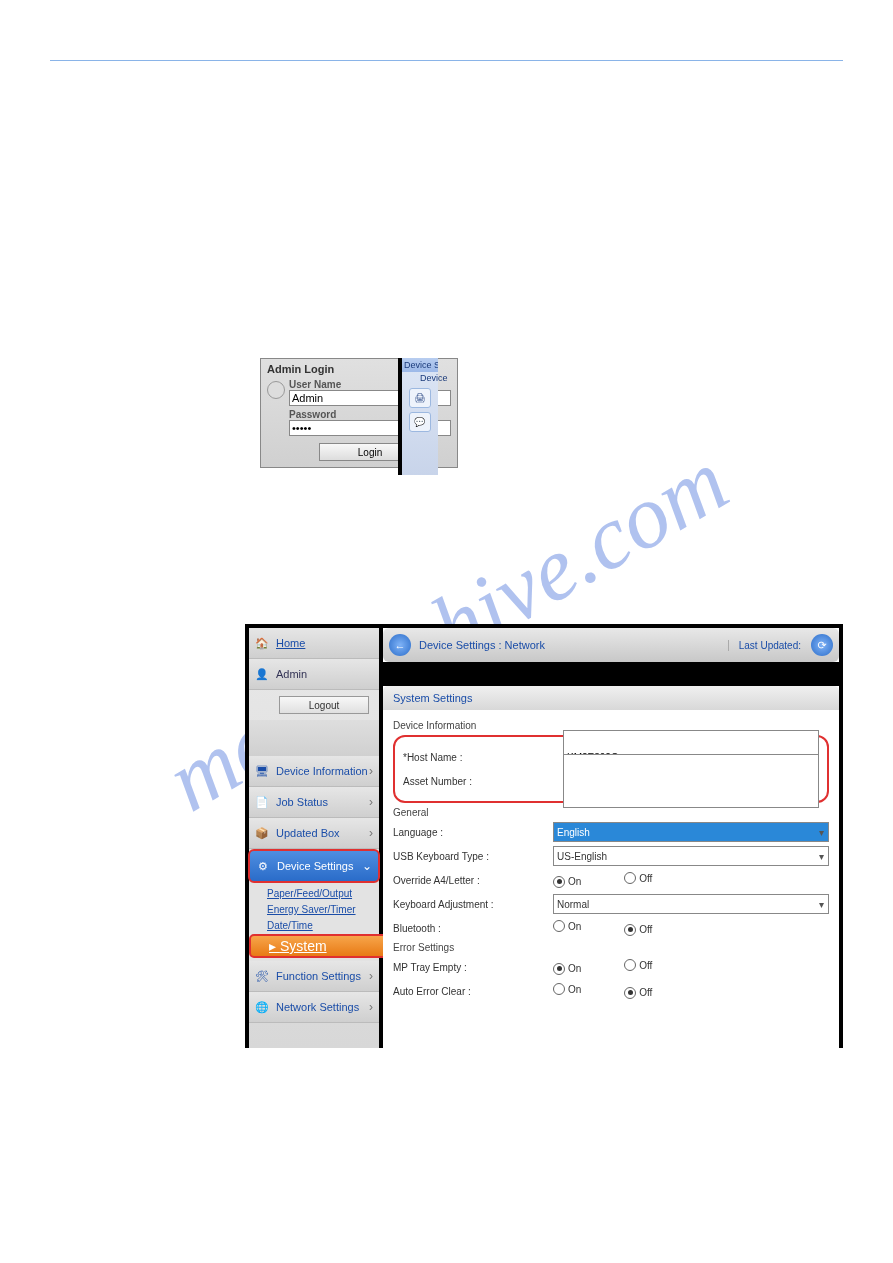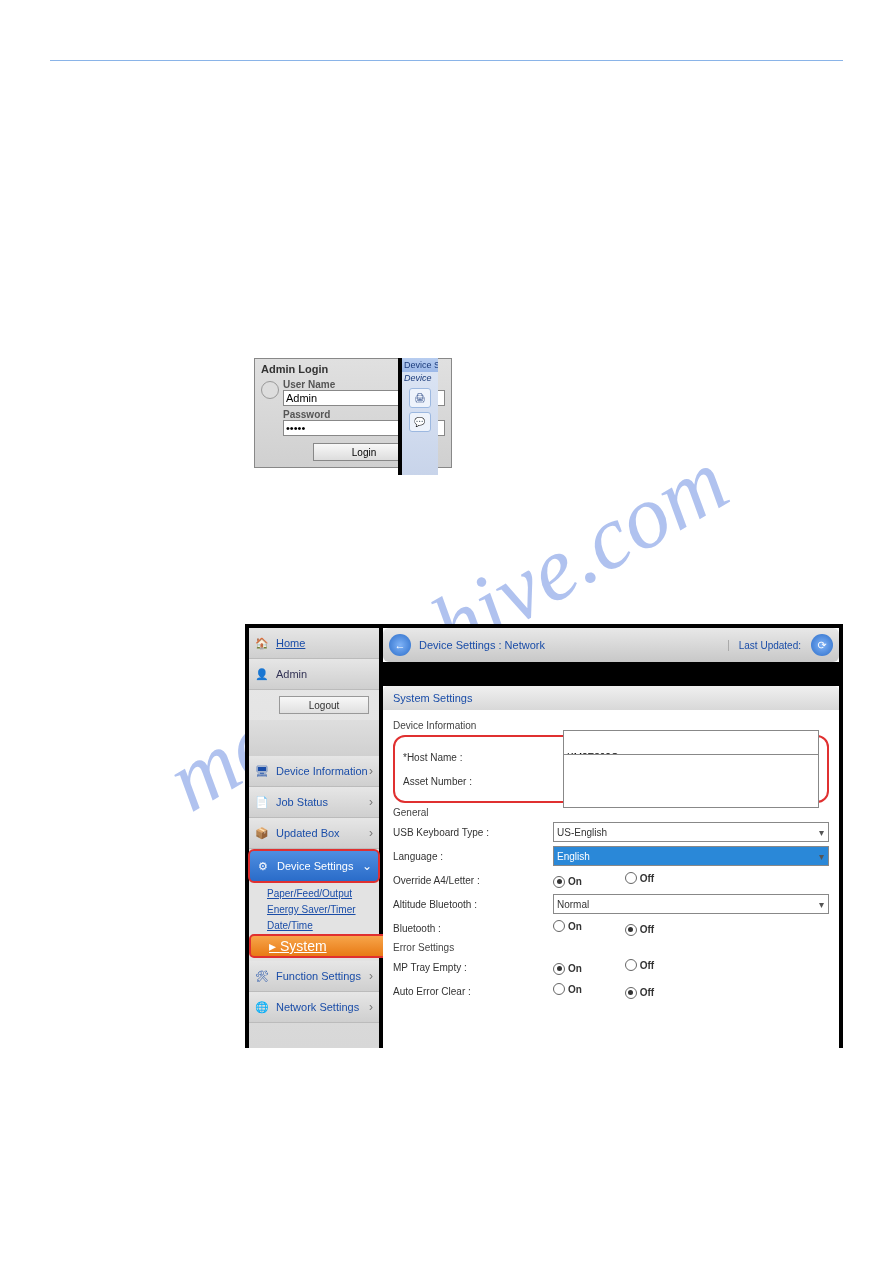--- a/index.html
+++ b/index.html
@@ -31,7 +31,7 @@
   
   .login-area {
     position: absolute;
-    left: 254px; top: 358px;
+    left: 260px; top: 358px;
     width: 184px;
     background: linear-gradient(#e0e0e0,#d0d0d0);
     border: 1px solid #888;

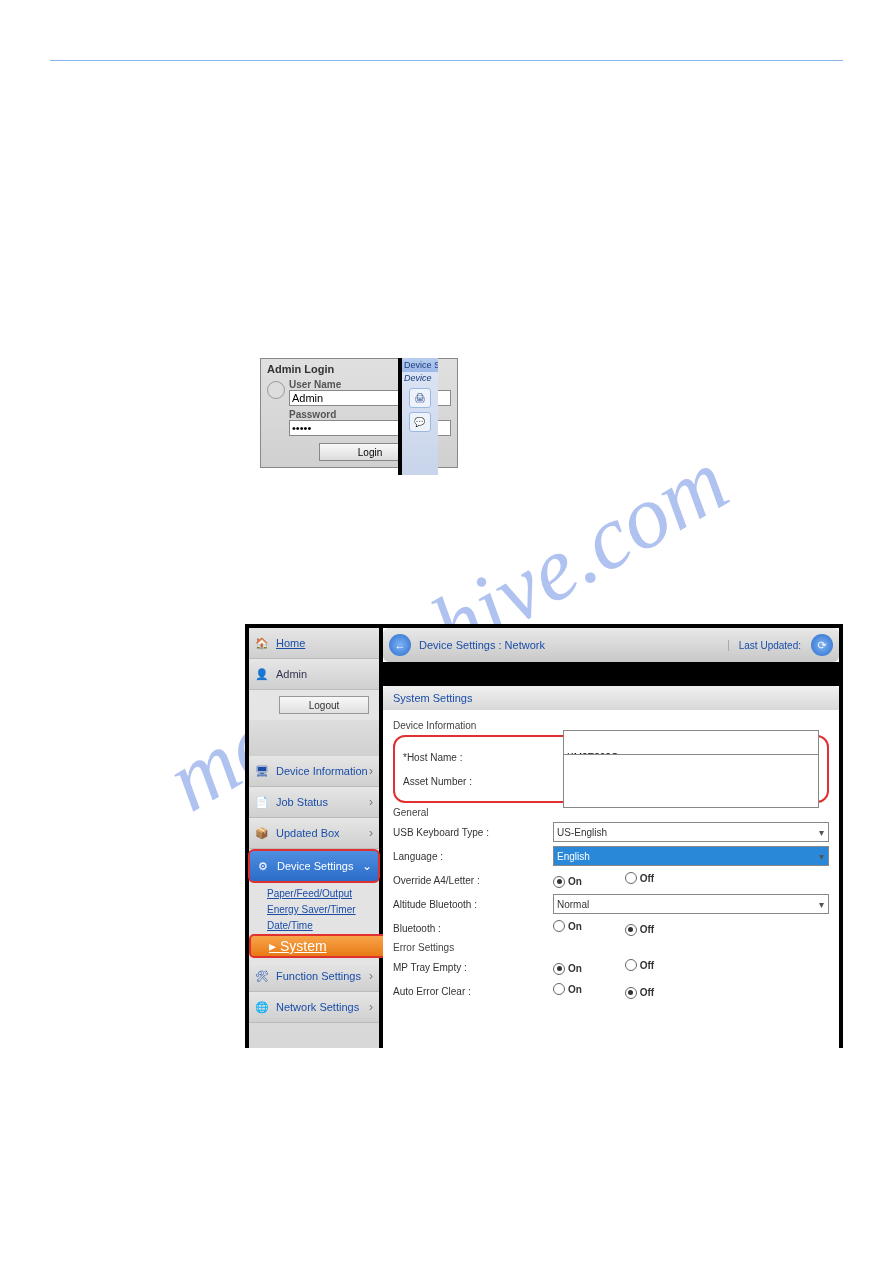--- a/index.html
+++ b/index.html
@@ -60,7 +60,7 @@
     font-size:9px;color:#1a3a7a;
   }
   .device-snippet .hdr{background:linear-gradient(#b8cdf0,#9cb8e8);color:#1a3a7a;padding:2px 2px;font-size:9px;white-space:nowrap;overflow:hidden;}
-  .device-snippet .sub{padding:1px 2px;color:#1a3a7a;font-style:italic;}
+  .device-snippet .sub{padding:1px 18px;color:#1a3a7a;}
   .device-snippet .sq{width:20px;height:18px;margin:4px auto;background:#eef3fb;border:1px solid #9cb8e0;border-radius:3px;display:flex;align-items:center;justify-content:center;}
 
   

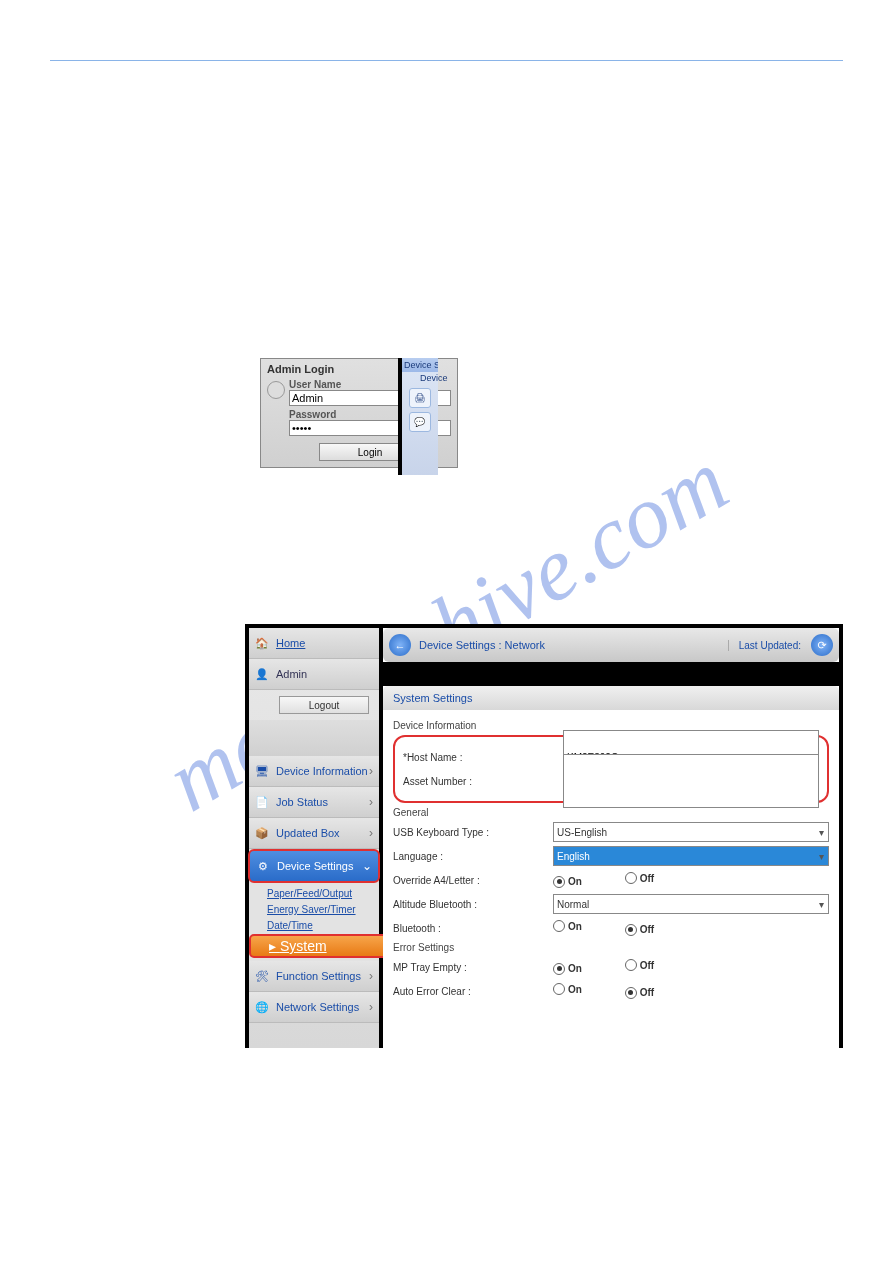--- a/index.html
+++ b/index.html
@@ -239,18 +239,18 @@
 
       <div class="section-title">General</div>
       <div class="frow">
+        <div class="flabel">Language :</div>
+        <div class="fsel hl">
+            <span>English</span>
+          </div>
+      </div>
+      <div class="frow">
         <div class="flabel">USB Keyboard Type :</div>
         <div class="fsel">
             <span>US-English</span>
           </div>
       </div>
       <div class="frow">
-        <div class="flabel">Language :</div>
-        <div class="fsel hl">
-            <span>English</span>
-          </div>
-      </div>
-      <div class="frow">
         <div class="flabel">Override A4/Letter :</div>
         <div style="flex:1;">
           <span class="fradio">

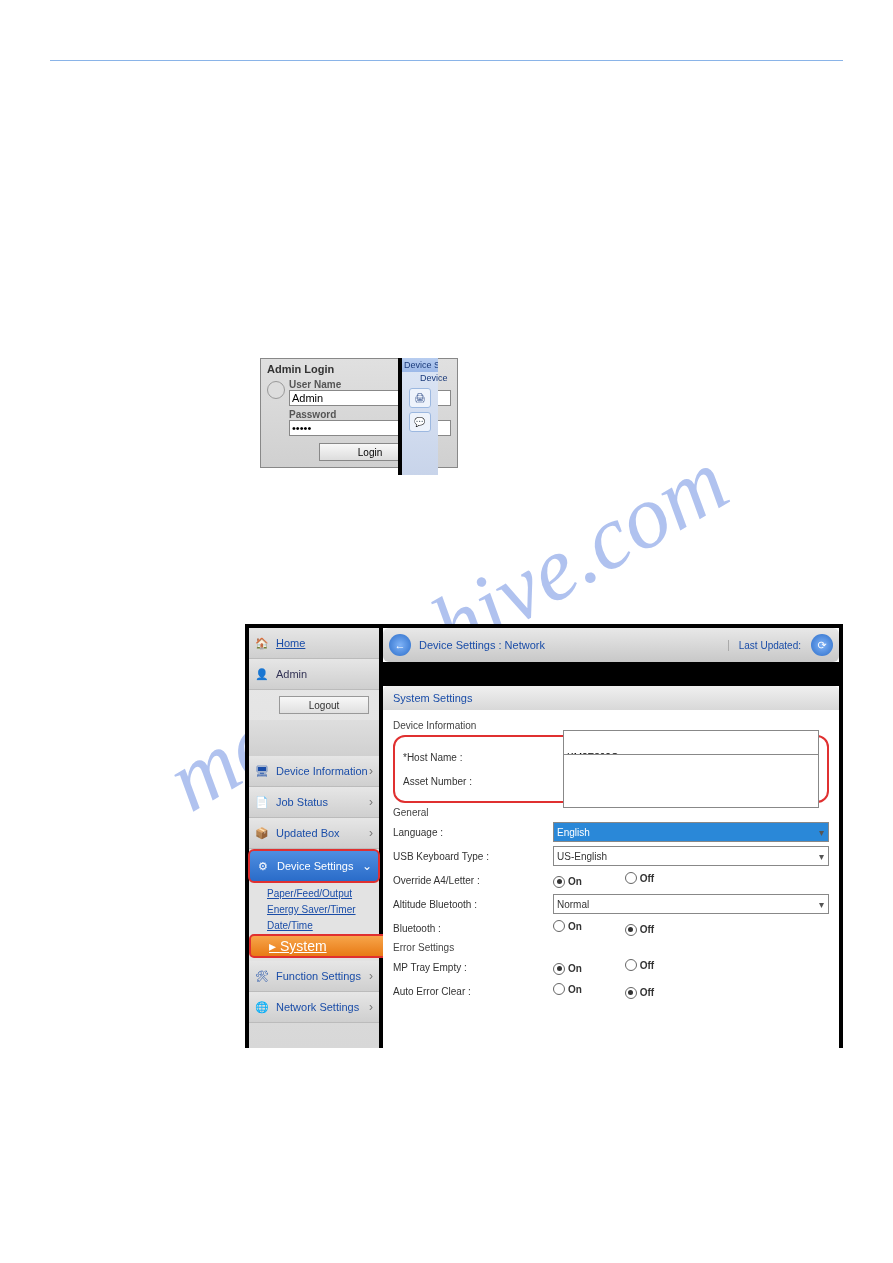--- a/index.html
+++ b/index.html
@@ -132,7 +132,7 @@
   .fsel{flex:1;border:1px solid #888;height:18px;font-size:10px;background:#fff;display:flex;align-items:center;padding:0 3px;position:relative;}
   .fsel::after{content:"▾";position:absolute;right:4px;color:#555;}
   .fsel.hl{background:#2a88d8;color:#fff;}
-  .fradio{display:inline-flex;align-items:center;margin-right:40px;font-size:10px;color:#333;font-weight:bold;}
+  .fradio{display:inline-flex;align-items:center;margin-right:40px;font-size:10px;color:#333;}
   .fradio .dot{width:10px;height:10px;border:1px solid #666;border-radius:50%;margin-right:3px;display:inline-flex;align-items:center;justify-content:center;}
   .fradio .dot.fill::after{content:"";width:5px;height:5px;background:#333;border-radius:50%;}
 </style>

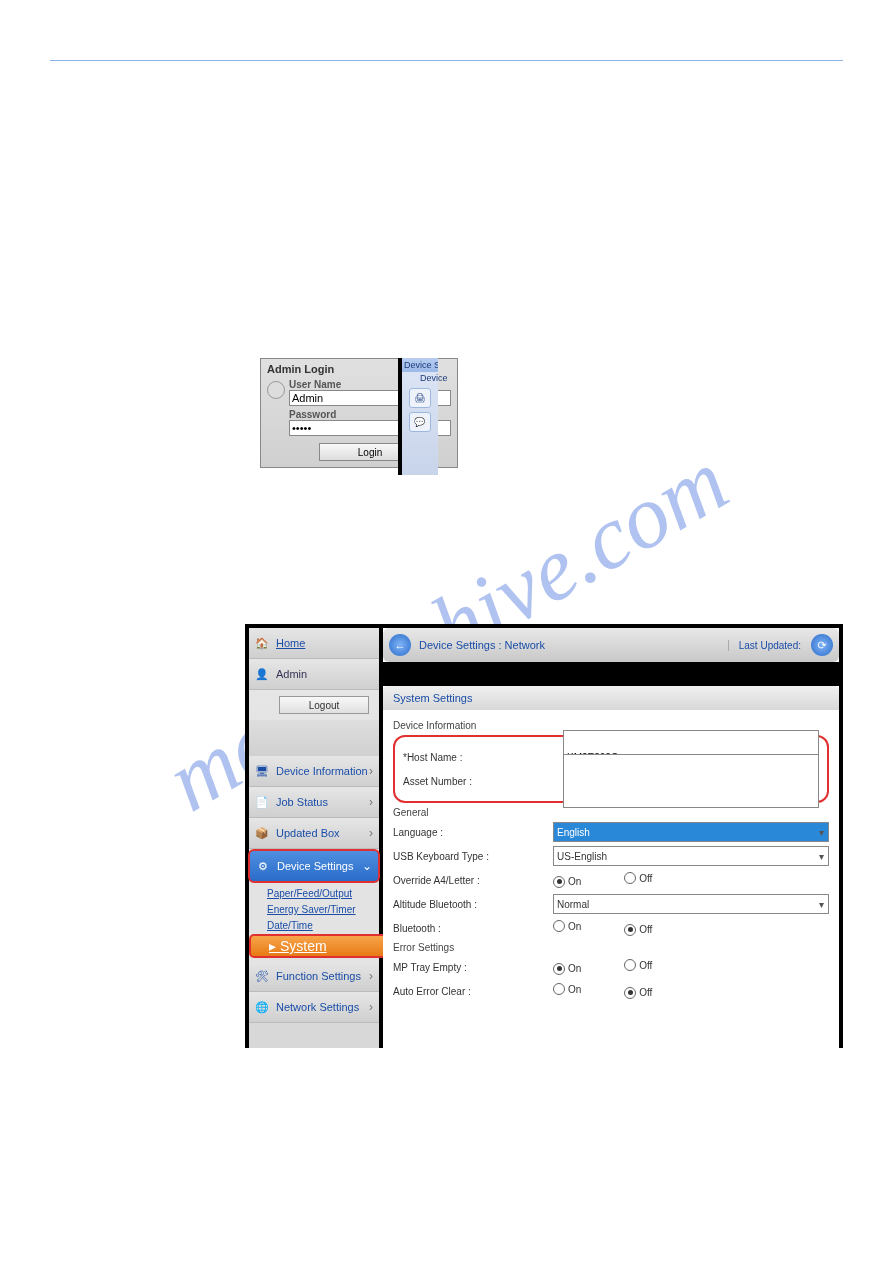--- a/index.html
+++ b/index.html
@@ -264,7 +264,7 @@
         </div>
       </div>
       <div class="frow">
-        <div class="flabel">Altitude Bluetooth :</div>
+        <div class="flabel">Keyboard Adjustment :</div>
         <div class="fsel">
             <span>Normal</span>
           </div>

